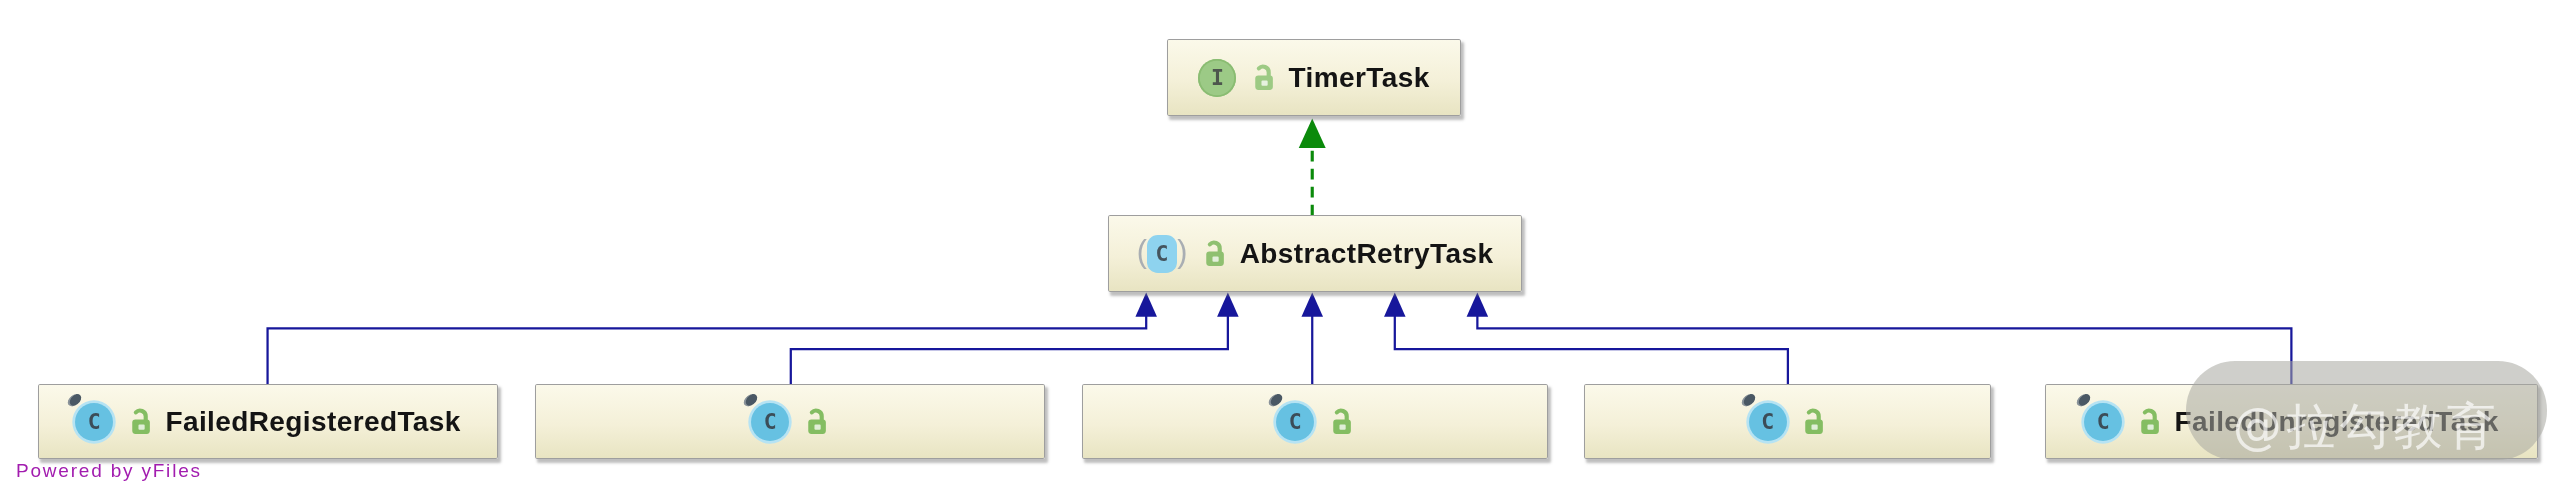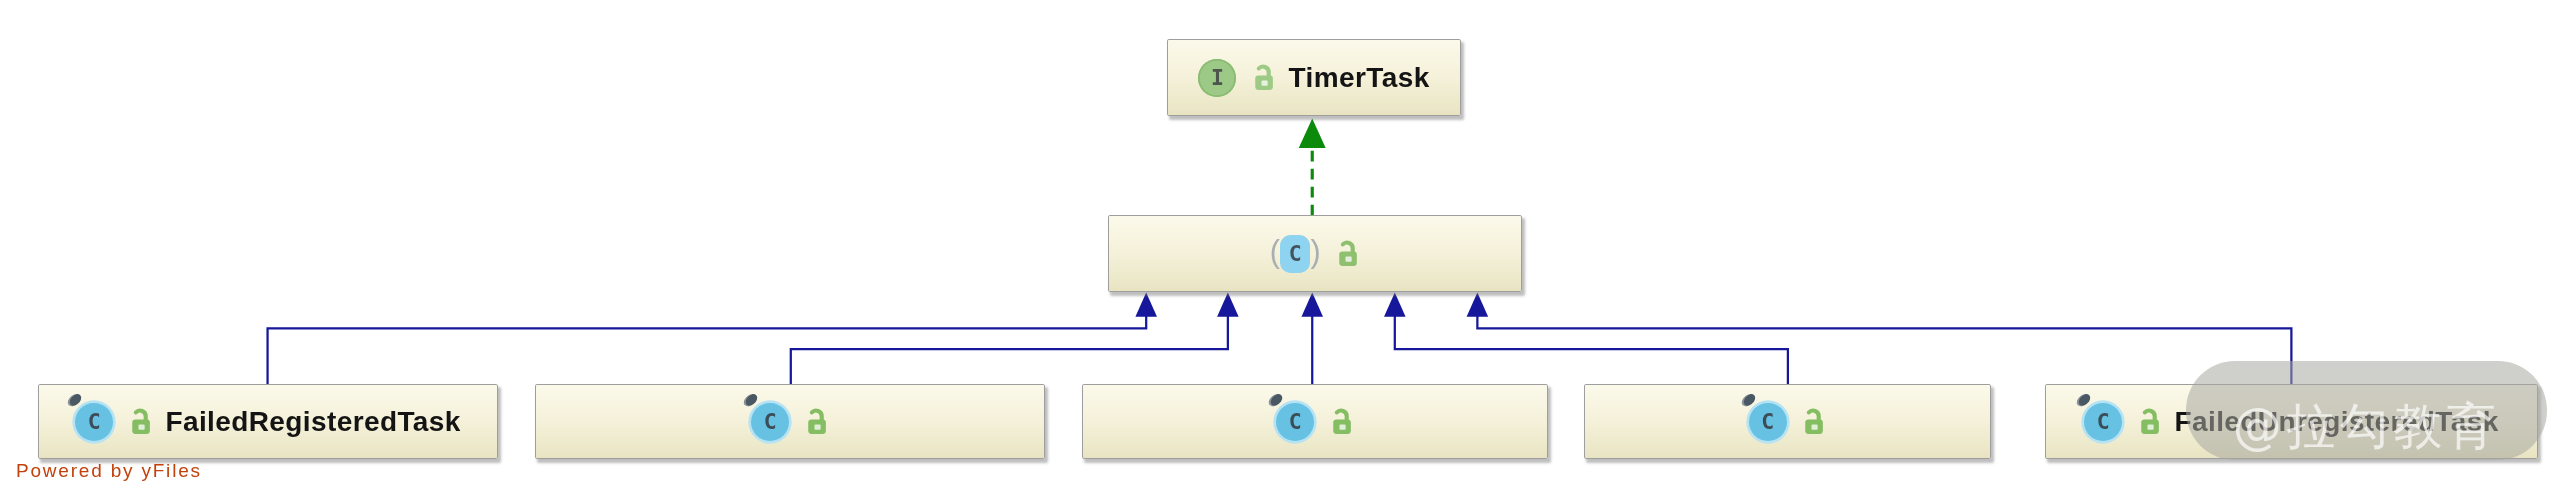--- a/index.html
+++ b/index.html
@@ -99,6 +99,7 @@
         <rect x="12" y="17" width="6" height="5" rx="1" fill="rgba(255,255,255,0.75)"></rect>
       </svg>
     </span>
+    <span class="lbl">AbstractRetryTask</span>
   </div>
 
   <div class="node" style="left:38px;top:384px;width:460px;height:75px">

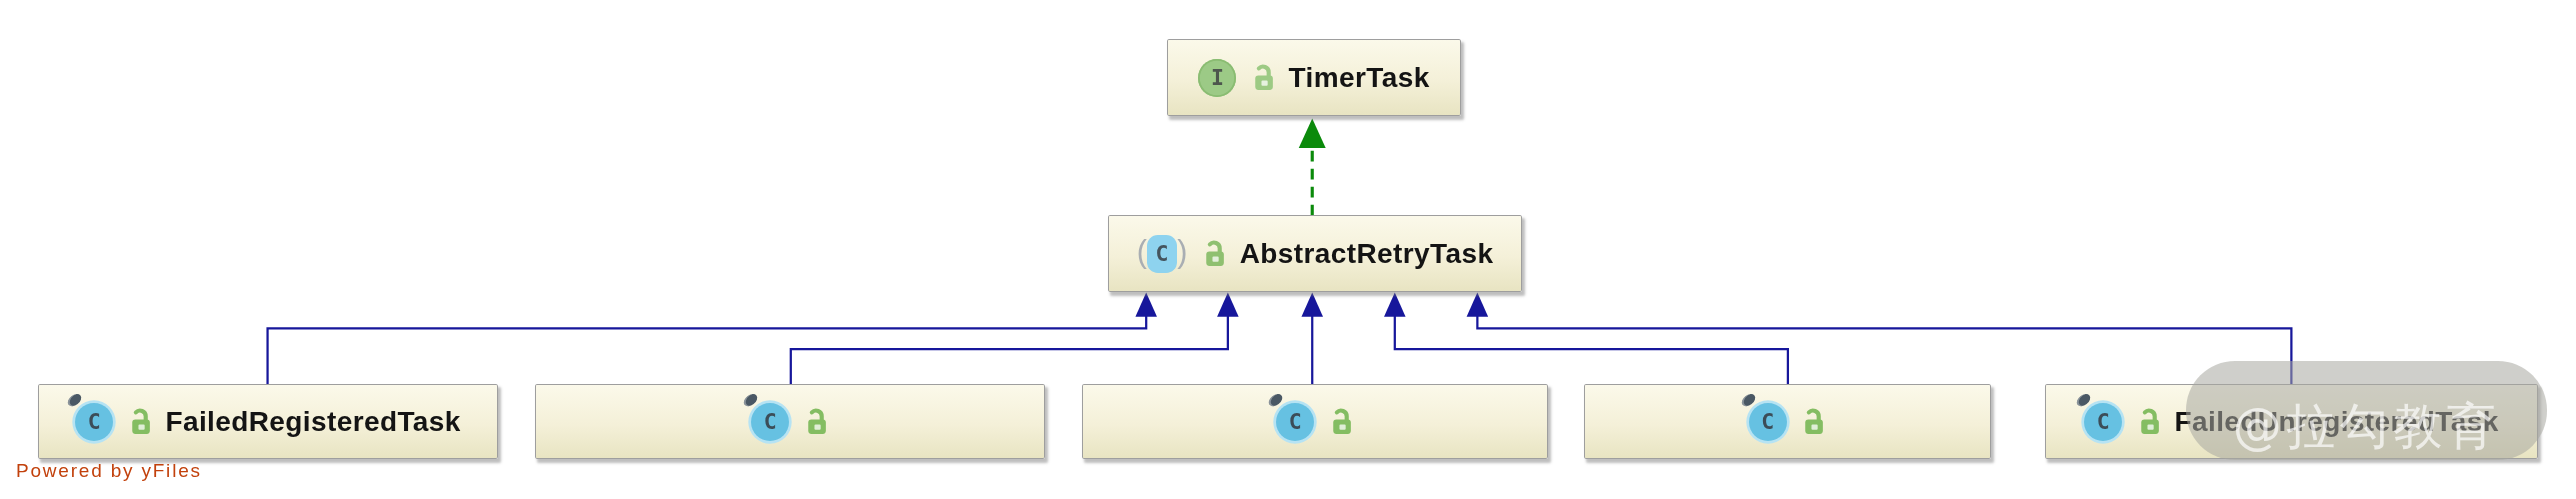--- a/index.html
+++ b/index.html
@@ -31,7 +31,7 @@
   .lockicon{flex:none;display:flex;align-items:center;}
 
   .footer{position:absolute;left:16px;top:460px;font-size:19px;letter-spacing:1.8px;
-          color:#c2410c;font-weight:400;}
+          color:#a21caf;font-weight:400;}
 
   .watermark{position:absolute;left:2186px;top:361px;width:361px;height:99px;border-radius:49px;
              background:rgba(168,168,160,0.55);display:flex;align-items:flex-end;justify-content:center;}

